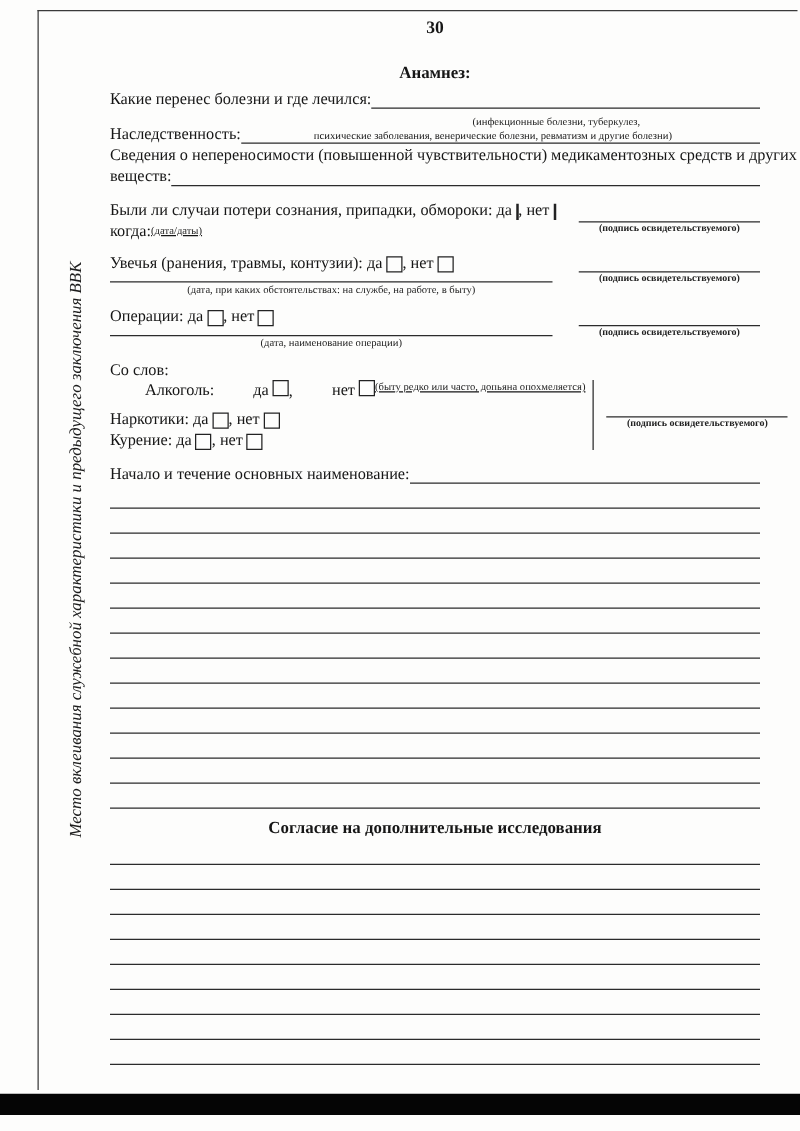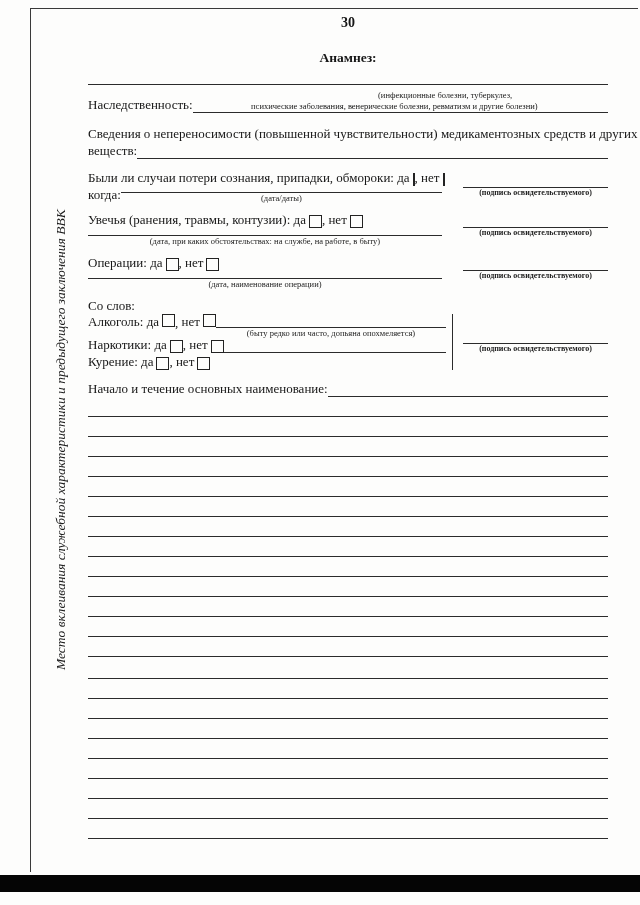--- a/index.html
+++ b/index.html
@@ -73,6 +73,7 @@
     <div class="section-title">Анамнез:</div>
 
     <div class="row mt4">
+      <span class="lbl">Какие перенес болезни и где лечился:</span>
       <span class="fill"></span>
     </div>
     <div class="hint-row">

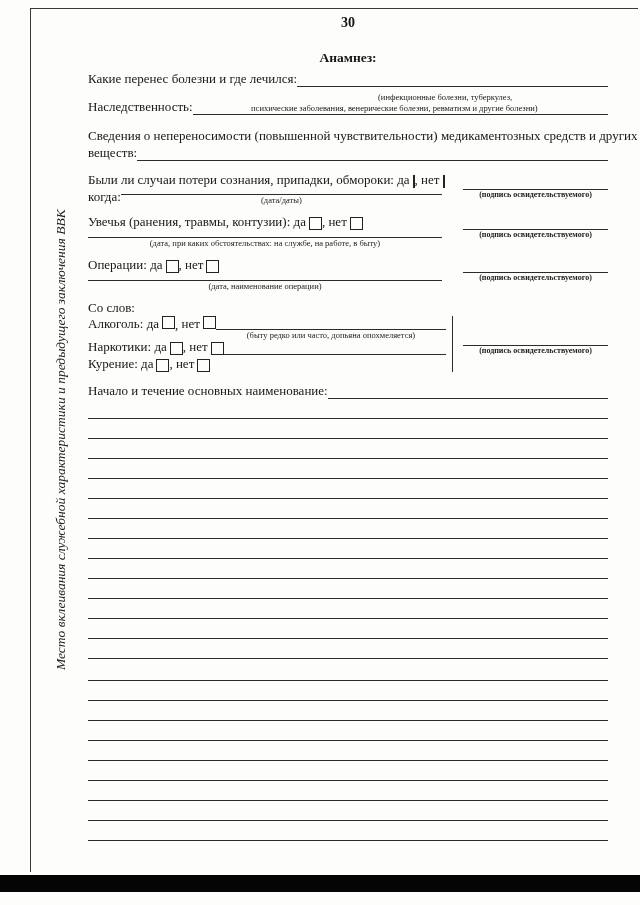--- a/index.html
+++ b/index.html
@@ -55,7 +55,7 @@
   .colfill .hint { text-align:center; }
 
   .rules .rule { border-bottom:1px solid #2b2b2b; height:19px; }
-  .mt4{margin-top:4px}.mt6{margin-top:6px}.mt8{margin-top:8px}.mt10{margin-top:10px}.mt12{margin-top:12px}
+  .mt4{margin-top:4px}.mt6{margin-top:6px}.mt8{margin-top:8px}.mt10{margin-top:10px}.mt12{}
 </style>
 </head>
 <body>

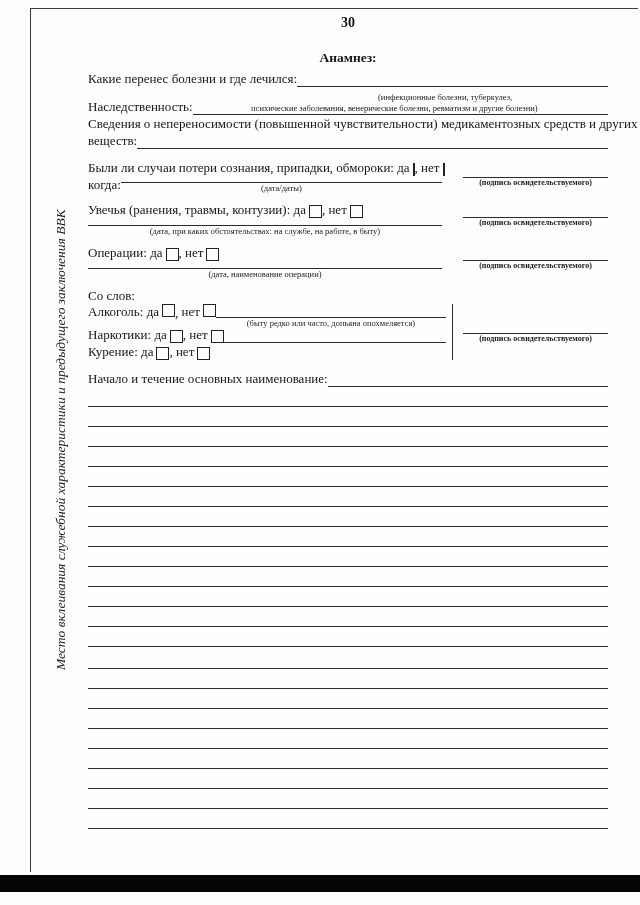--- a/index.html
+++ b/index.html
@@ -50,7 +50,7 @@
   .ynrow { display:flex; align-items:flex-end; white-space:nowrap; height:17px; }
   .ynrow.tall { height:22px; align-items:flex-start; }
   .ynrow.tall .lbl { line-height:15px; }
-  .colfill { flex:1 1 auto; display:flex; flex-direction:column; }
+  .colfill { flex:1 1 auto; display:flex; flex-direction:row;text-decoration:underline; }
   .colfill .fl { border-bottom:1px solid #2b2b2b; height:13px; }
   .colfill .hint { text-align:center; }
 

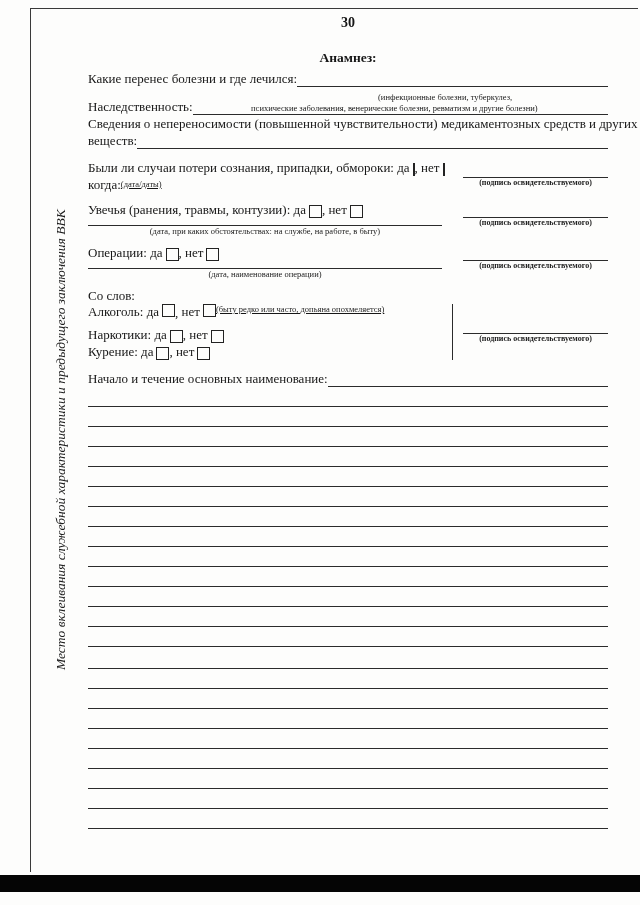--- a/index.html
+++ b/index.html
@@ -49,7 +49,7 @@
   .habits .hleft { flex:1 1 auto; border-right:1px solid #2b2b2b; padding-right:6px; margin-right:10px; }
   .ynrow { display:flex; align-items:flex-end; white-space:nowrap; height:17px; }
   .ynrow.tall { height:22px; align-items:flex-start; }
-  .ynrow.tall .lbl { line-height:15px; }
+  .ynrow.tall .lbl { line-height:15px;margin-left:28px; }
   .colfill { flex:1 1 auto; display:flex; flex-direction:row;text-decoration:underline; }
   .colfill .fl { border-bottom:1px solid #2b2b2b; height:13px; }
   .colfill .hint { text-align:center; }

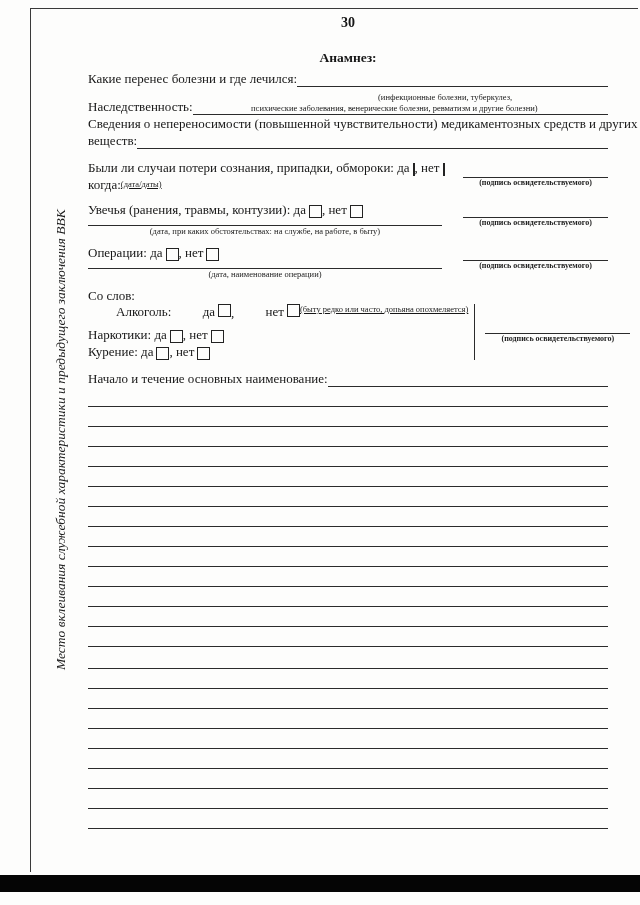--- a/index.html
+++ b/index.html
@@ -208,6 +208,7 @@
         <div class="rule"></div>
       </div>
 
+    <div class="section-title mt6">Согласие на дополнительные исследования</div>
     <div class="rules" style="margin-top:2px">
         <div class="rule"></div>
         <div class="rule"></div>

